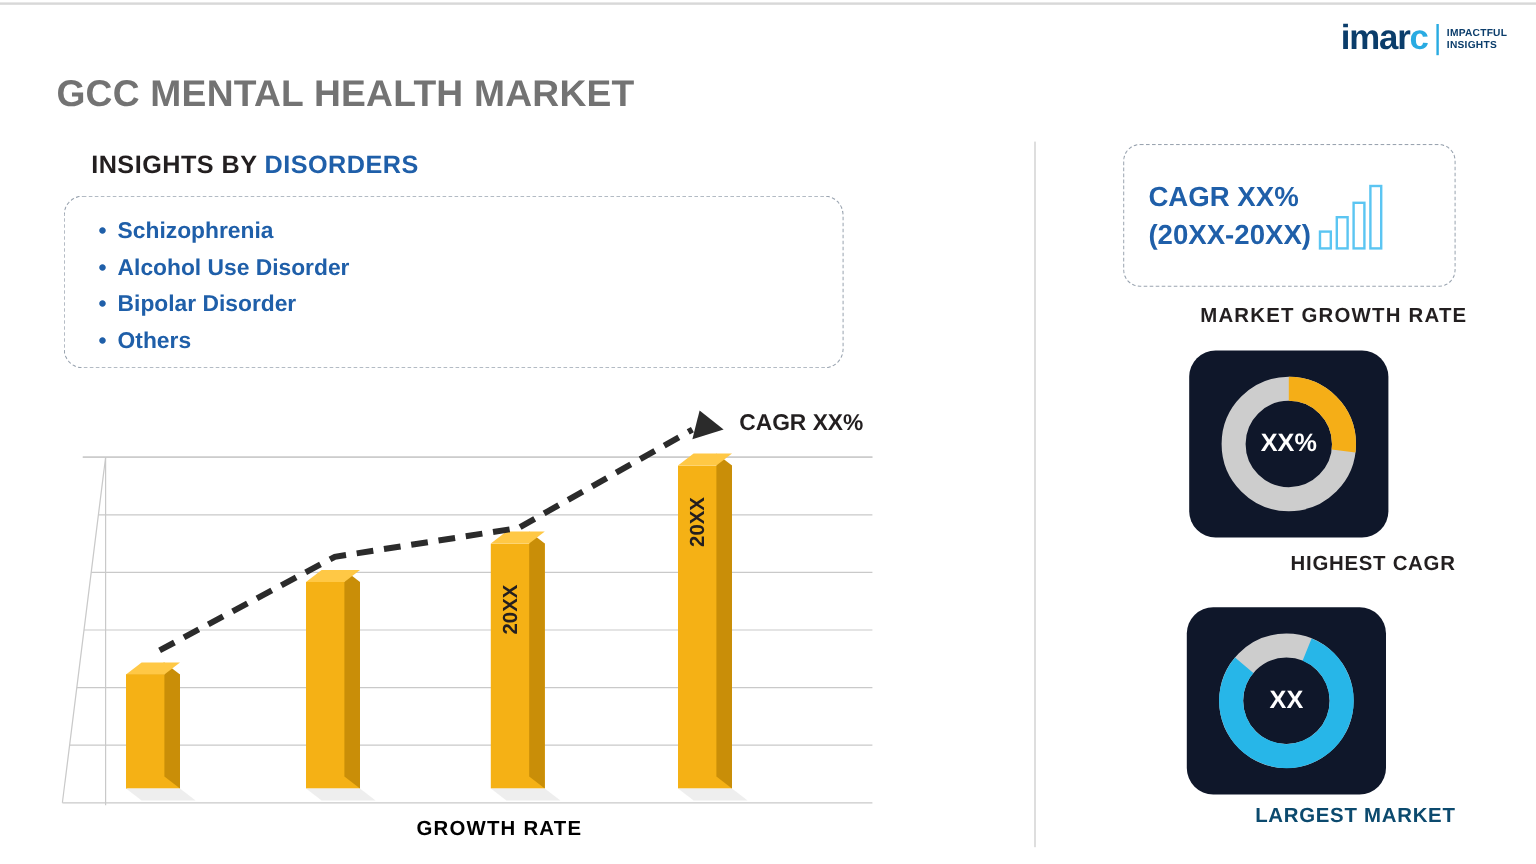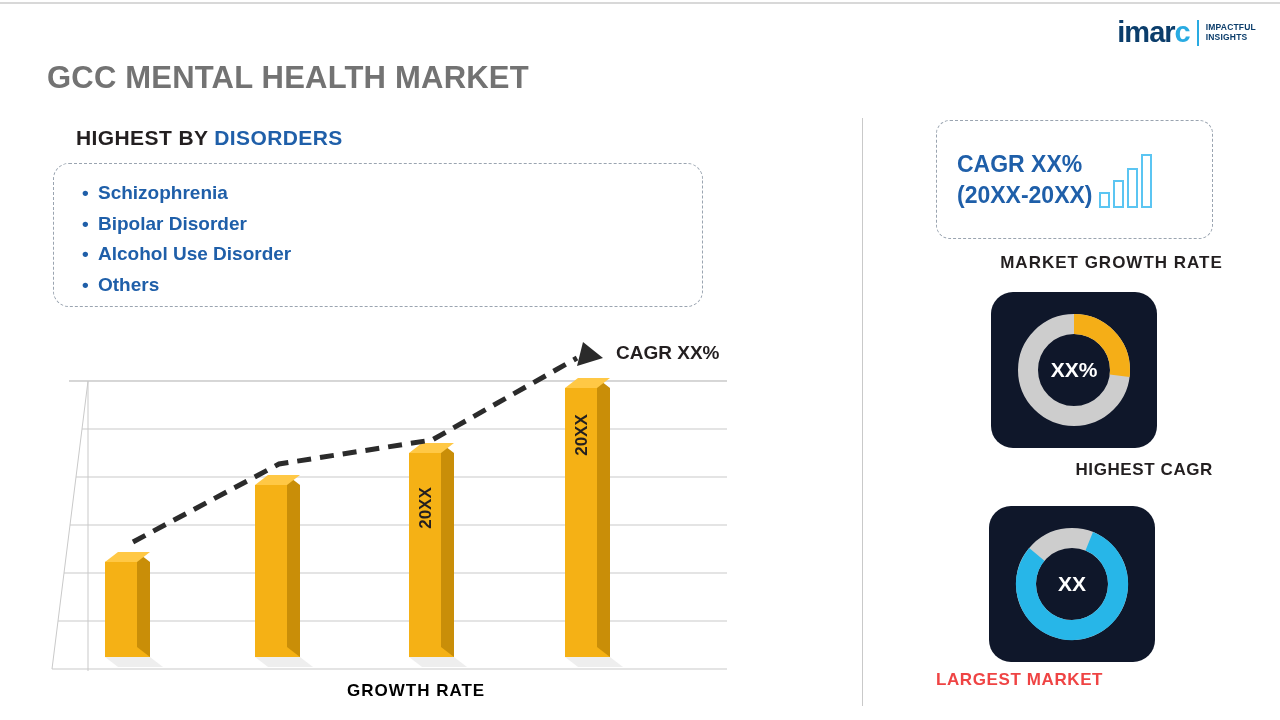--- a/index.html
+++ b/index.html
@@ -154,7 +154,7 @@
 
   <div class="page-title">GCC MENTAL HEALTH MARKET</div>
 
-  <div class="breakup-head"><span>HIGHEST BY </span><span class="accent">DISORDERS</span></div>
+  <div class="breakup-head"><span>INSIGHTS BY </span><span class="accent">DISORDERS</span></div>
 
   <div class="breakup-box">
     <ul class="breakup-list">

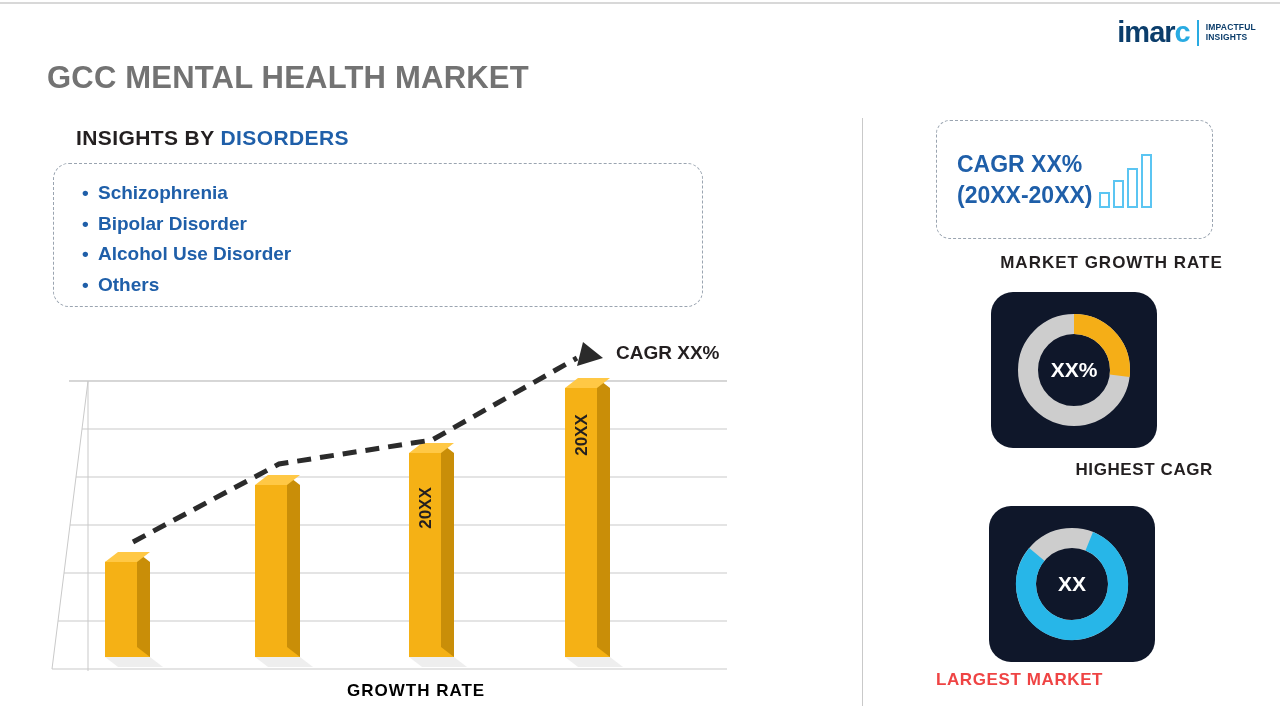--- a/index.html
+++ b/index.html
@@ -159,8 +159,8 @@
   <div class="breakup-box">
     <ul class="breakup-list">
       <li>Schizophrenia</li>
+      <li>Alcohol Use Disorder</li>
       <li>Bipolar Disorder</li>
-      <li>Alcohol Use Disorder</li>
       <li>Others</li>
     </ul>
   </div>

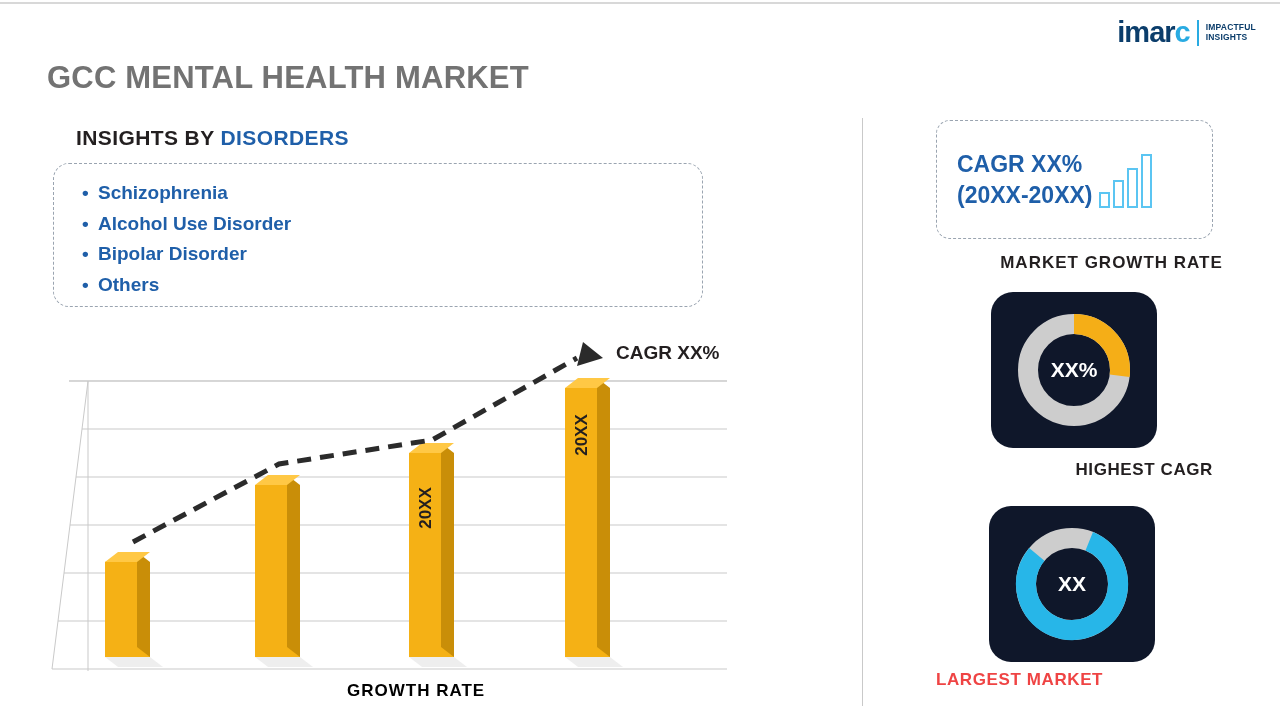--- a/index.html
+++ b/index.html
@@ -129,8 +129,8 @@
   }
   .cap-market {
     position: absolute; left: 936px; top: 670px; width: 277px;
-    text-align: left; font-size: 17px; font-weight: bold;
-    color: #ef4444; letter-spacing: .6px;
+    text-align: right; font-size: 17px; font-weight: bold;
+    color: #0c4a6e; letter-spacing: .6px;
   }
   .bar-value {
     font-size: 17px; font-weight: bold; fill: #231f20;

